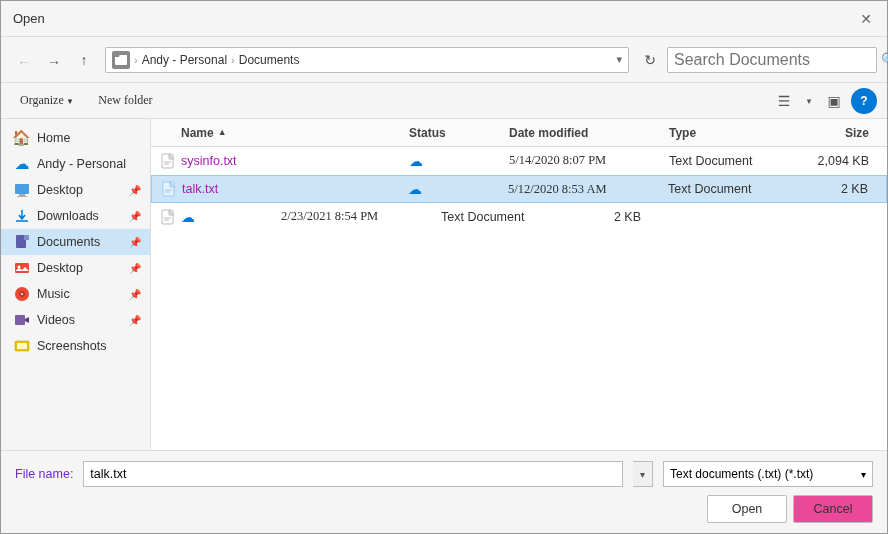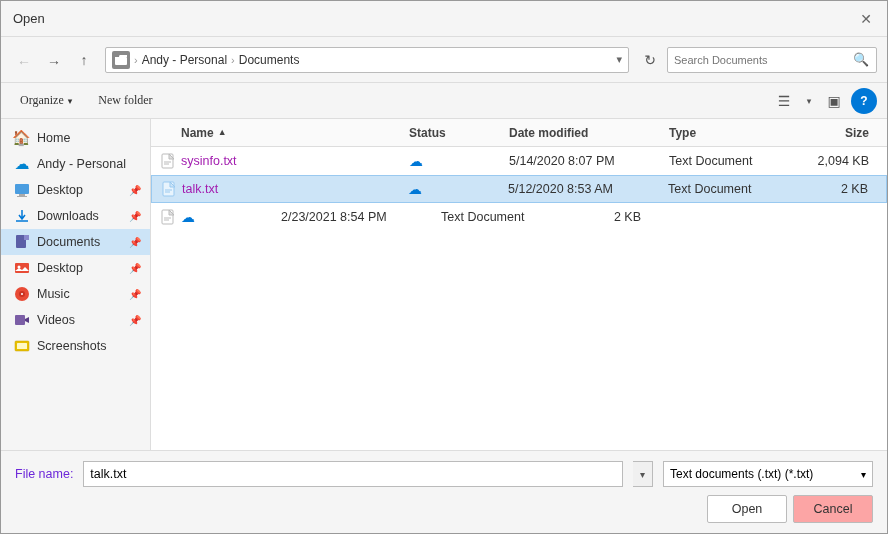--- a/index.html
+++ b/index.html
@@ -128,7 +128,7 @@
       flex: 1;
       border: none;
       outline: none;
-      font-size: 11px;
+      font-size: 16px;
       color: #999;
       background: transparent;
     }

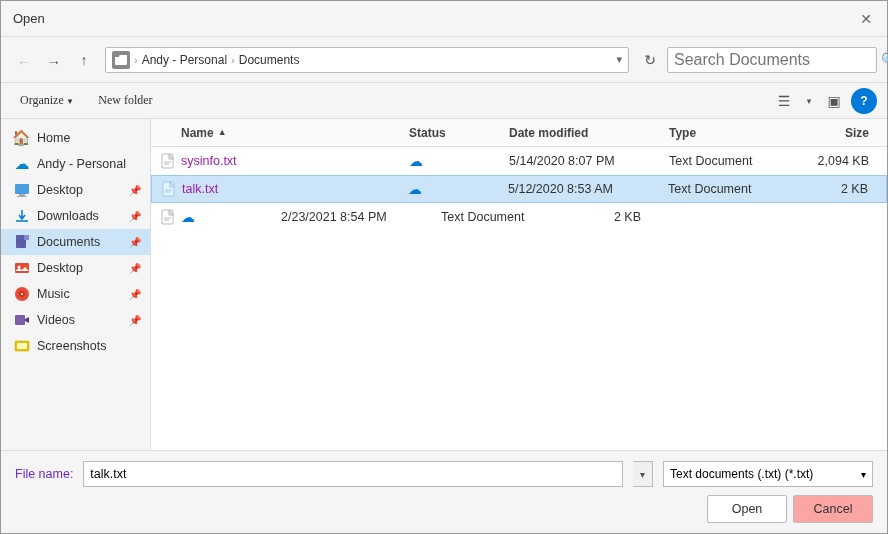--- a/index.html
+++ b/index.html
@@ -286,7 +286,7 @@
     .file-icon { width: 18px; height: 18px; flex-shrink: 0; margin-right: 4px; display: flex; align-items: center; justify-content: center; font-size: 14px; color: #555; }
     .file-name { flex: 1; min-width: 0; overflow: hidden; text-overflow: ellipsis; white-space: nowrap; color: #a21caf; }
     .file-status { width: 100px; display: flex; align-items: center; }
-    .file-date { width: 160px; color: #333; }
+    .file-date { width: 160px; color: #333; font-family: Liberation Serif, serif; }
     .file-type { width: 130px; color: #333; }
     .file-size { width: 80px; text-align: right; padding-right: 10px; color: #333; }
 

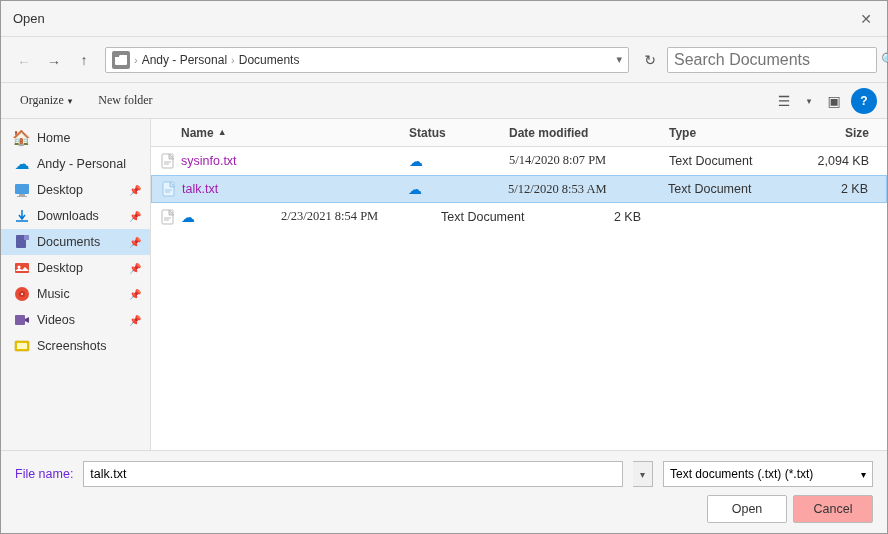--- a/index.html
+++ b/index.html
@@ -351,7 +351,7 @@
     .btn-cancel {
       width: 80px;
       height: 28px;
-      background: #fca5a5;
+      background: #ec4899;
       border: 1px solid #bbb;
       cursor: pointer;
       font-size: 12.5px;

